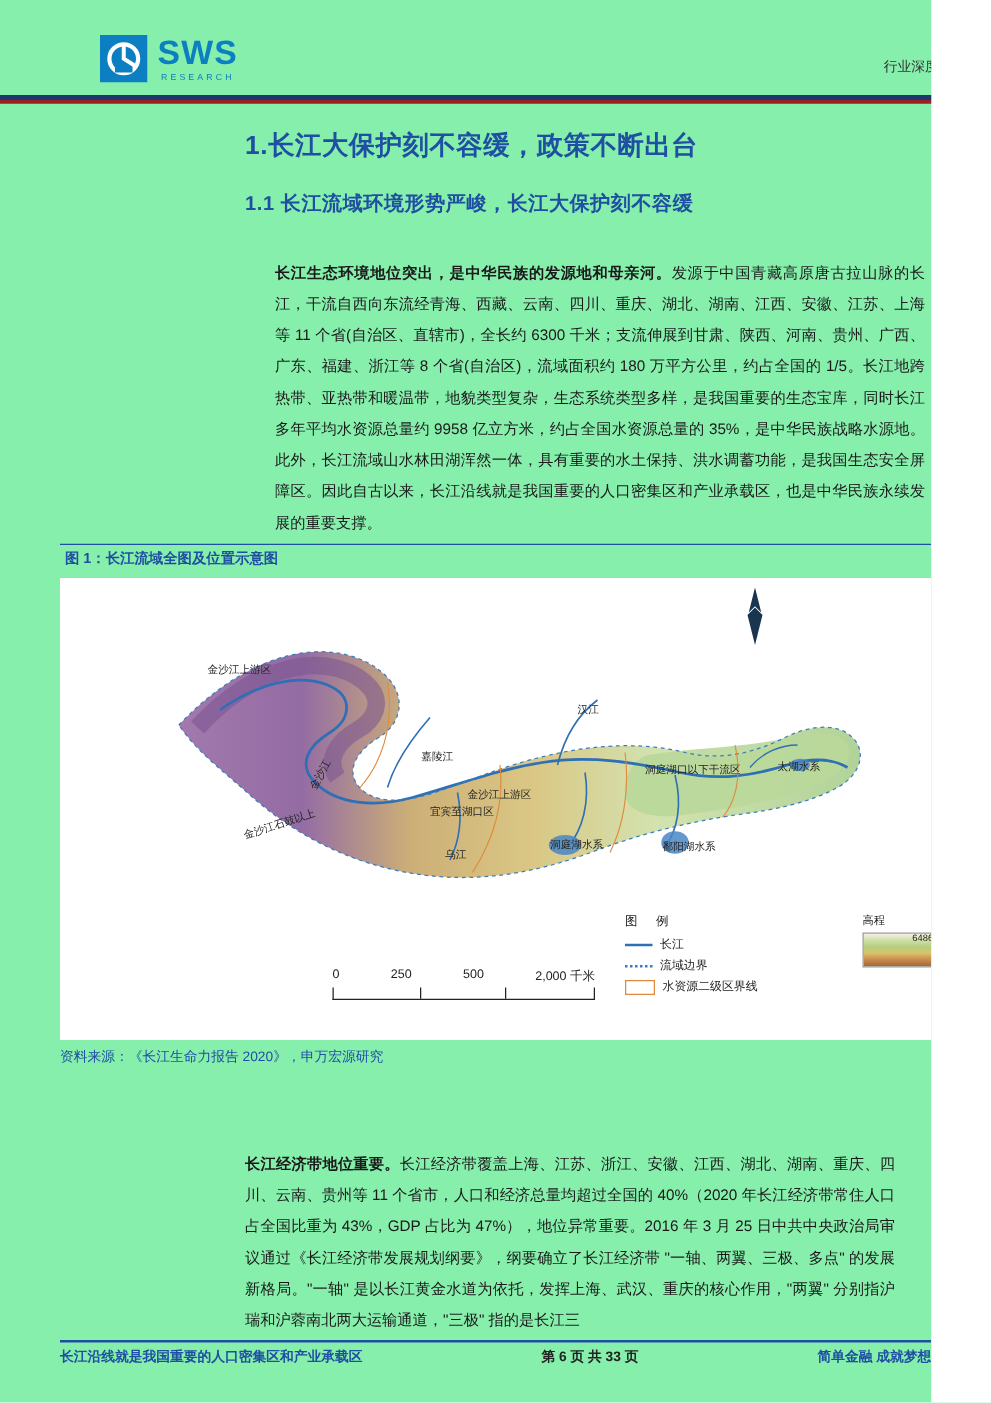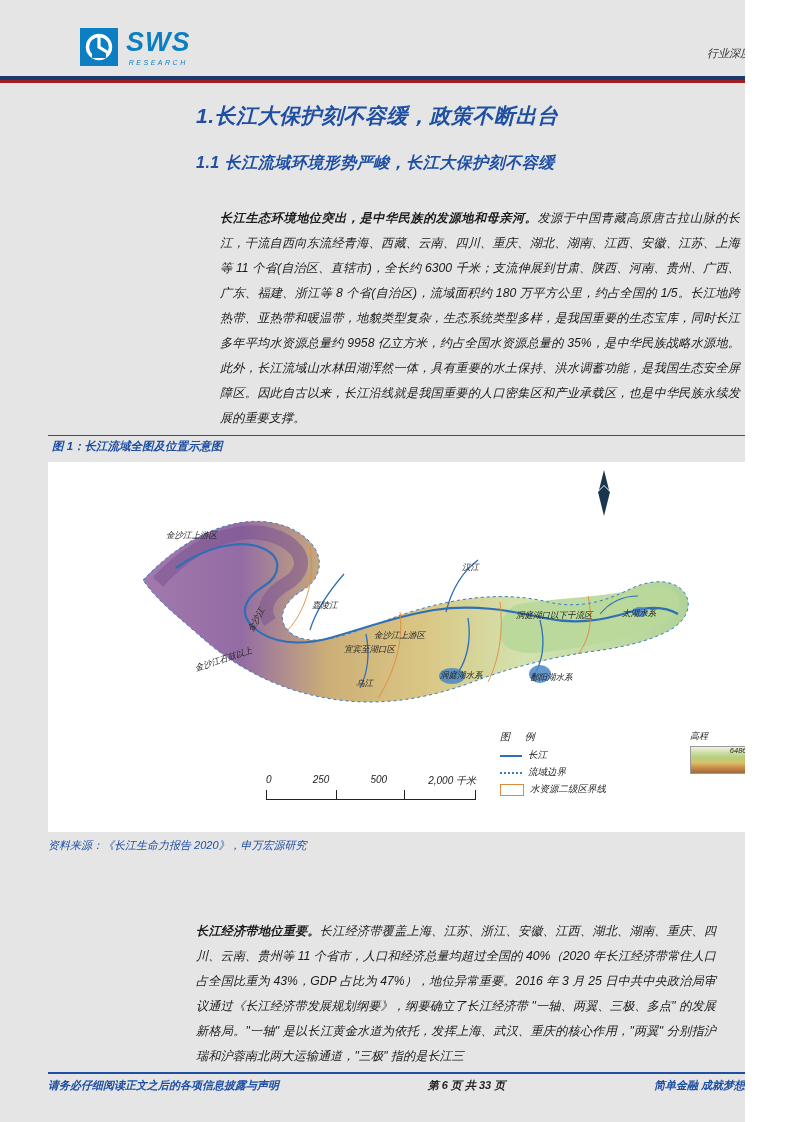--- a/index.html
+++ b/index.html
@@ -11,10 +11,9 @@
     position: relative;
     width: 745px;
     height: 1122px;
-    background: #e5e5e5;
+    background: #86efac;
     font-family: "Liberation Sans", sans-serif;
     overflow: hidden;
-    font-style: italic;
   }
 
   

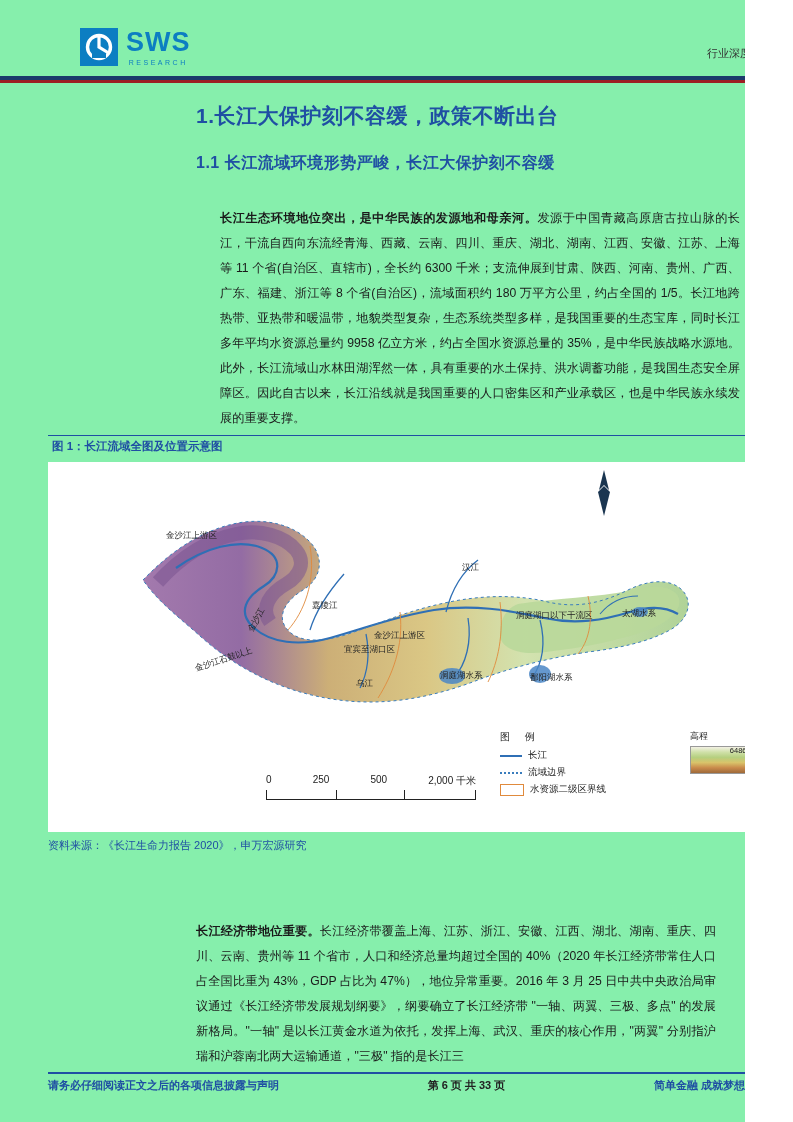--- a/index.html
+++ b/index.html
@@ -378,7 +378,7 @@
 
       <div class="map-label" style="left:118px; top:60px;margin-top:8px;">金沙江上游区</div>
       <div class="map-label" style="left:414px; top:100px;">汉江</div>
-      <div class="map-label" style="left:264px; top:138px;">嘉陵江</div>
+      <div class="map-label" style="left:272px; top:138px;padding-left:17px;">嘉陵江</div>
       <div class="map-label" style="left:468px; top:148px;">洞庭湖口以下干流区</div>
       <div class="map-label" style="left:574px; top:146px;">太湖水系</div>
       <div class="map-label" style="left:196px; top:152px; transform:rotate(-62deg);">金沙江</div>

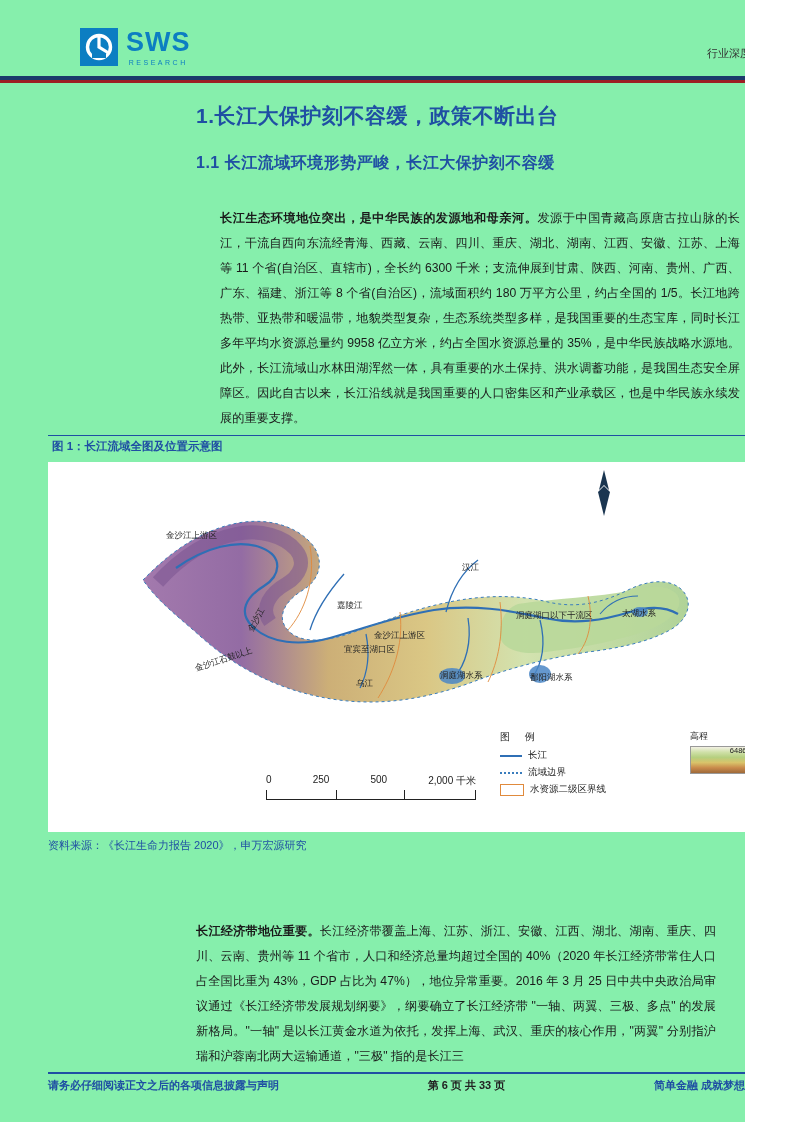--- a/index.html
+++ b/index.html
@@ -444,7 +444,7 @@
 
   <div class="footer-rule"></div>
   <div class="footer">
-    <span>请务必仔细阅读正文之后的各项信息披露与声明</span>
+    <span>长江沿线就是我国重要的人口密集区和产业承载区</span>
     <span class="footer-center">第 6 页 共 33 页</span>
     <span>简单金融 成就梦想</span>
   </div>

